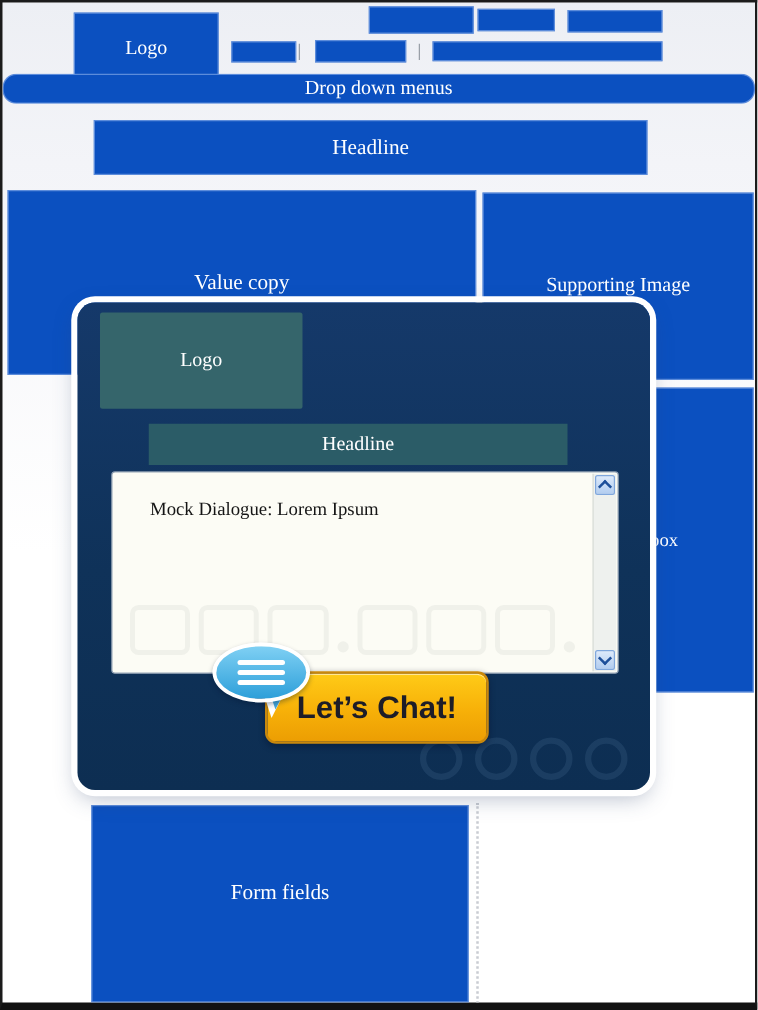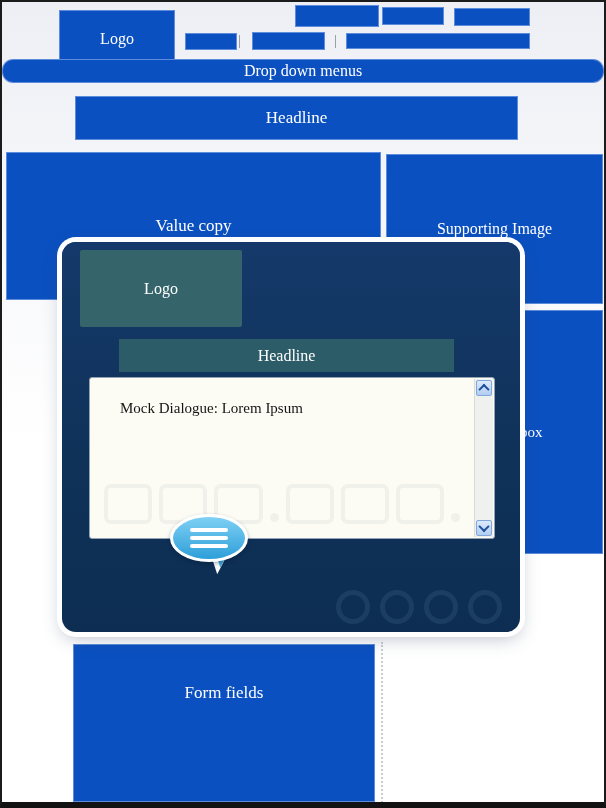--- a/index.html
+++ b/index.html
@@ -195,6 +195,9 @@
         <span class="bar"></span>
     </div>
 
+    <div class="cta">
+      <span>Let’s Chat!</span>
+    </div>
 
     <div class="popup-wm">
       <div class="ring"></div>

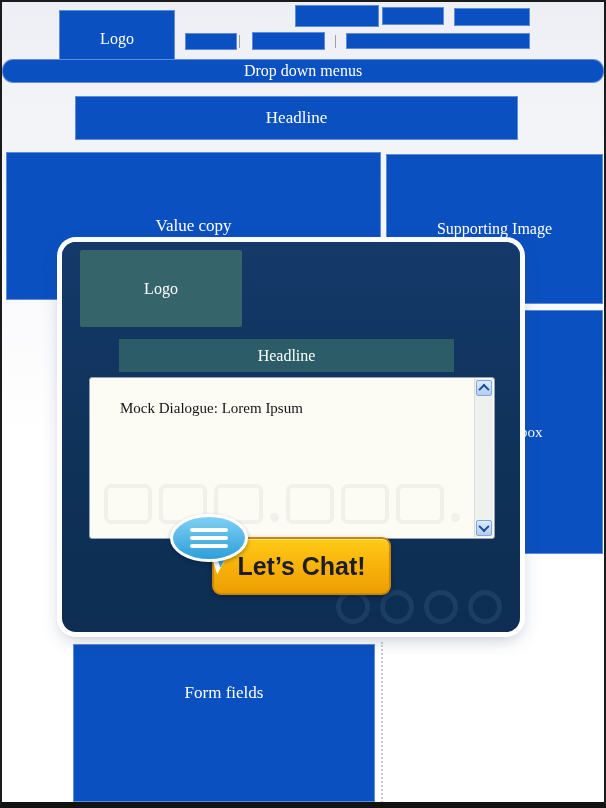--- a/index.html
+++ b/index.html
@@ -150,7 +150,7 @@
   </div>
 
   <div class="box" style="left:71px; top:642px; width:302px; height:158px; align-items:flex-start;">
-    <span style="padding-top:38px;">Form fields</span>
+    <span style="padding-top:59px;">Form fields</span>
   </div>
   <div class="dotted-divider"></div>
 

